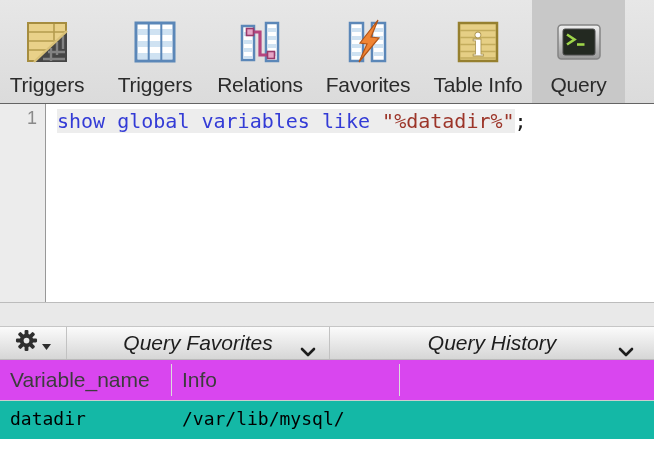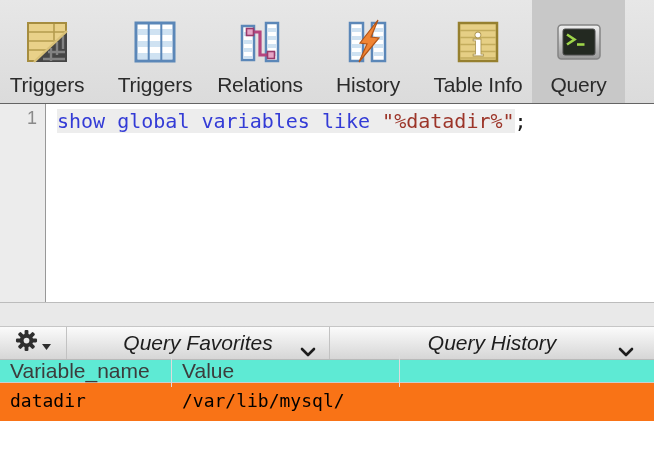--- a/index.html
+++ b/index.html
@@ -136,7 +136,7 @@
         <polygon points="34,2 16,25 23,26 15,44 35,20 27,19" fill="#f08433" stroke="#b35415" stroke-width="1.2"></polygon>
       </svg>
     </span>
-    <span>History</span>
+    <span>Favorites</span>
   </div>
 
   <div class="tb-item m5">

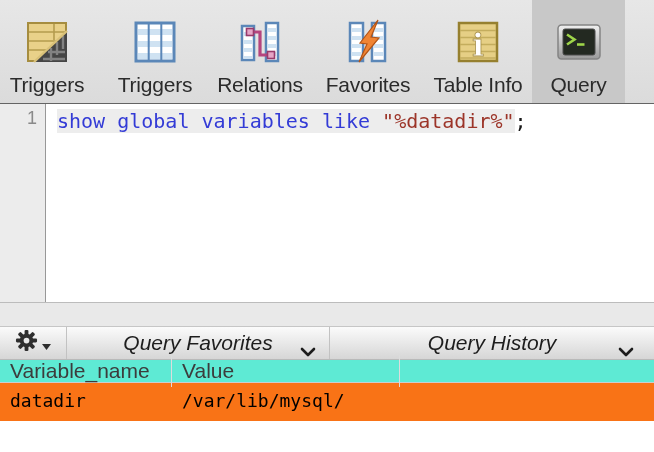--- a/index.html
+++ b/index.html
@@ -45,7 +45,7 @@
   .seg-hist .chev { right:20px; }
 
   
-  .grid-header { height:23px; border-bottom:1px solid #cdcdcd; background:#5eead4;
+  .grid-header { height:41px; border-bottom:1px solid #cdcdcd; background:#d946ef;
                  display:flex; align-items:center; font-size:21px; color:#3c3c3c; }
   .gh-col { height:32px; display:flex; align-items:center; padding-left:10px;
             border-right:1px solid #dcdcdc; }

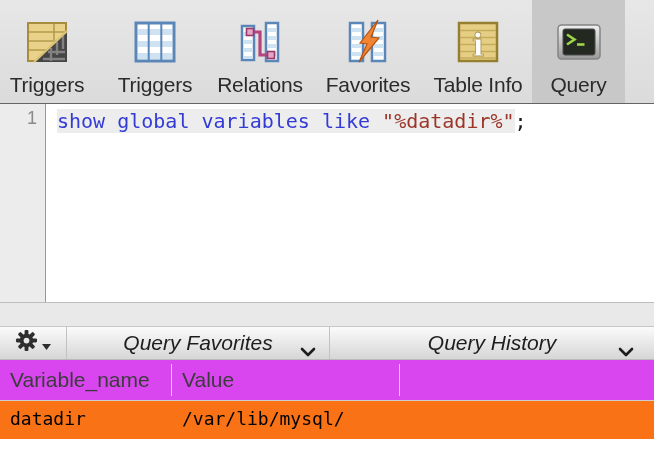--- a/index.html
+++ b/index.html
@@ -223,7 +223,7 @@
     <span>Variable_name</span>
   </div>
   <div class="gh-col c2">
-    <span>Value</span>
+    <span>Info</span>
   </div>
   <div class="gh-col c3"></div>
 </div>

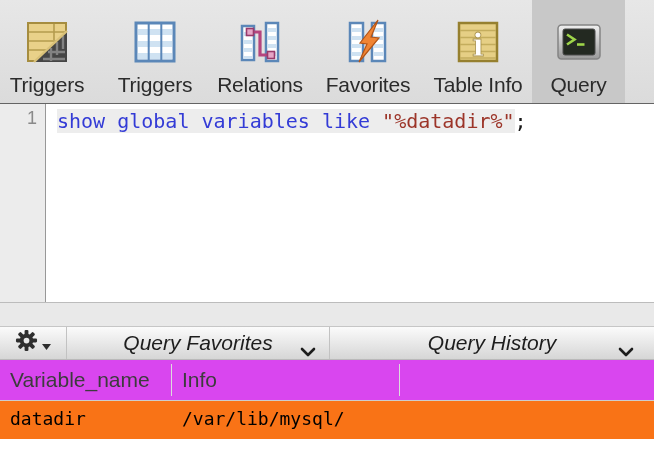--- a/index.html
+++ b/index.html
@@ -50,7 +50,7 @@
   .gh-col { height:32px; display:flex; align-items:center; padding-left:10px;
             border-right:1px solid #dcdcdc; }
   .gh-col.c1 { width:172px; } .gh-col.c2 { width:228px; } .gh-col.c3 { flex:1; border-right:none; }
-  .grid-rows { height:38px; background:#f97316; }
+  .grid-rows { height:38px; background:#14b8a6; }
   .grid-row { display:flex; padding-top:7px; font-family:"DejaVu Sans Mono", monospace;
               font-size:18px; color:#000; }
   .gr-cell { padding-left:10px; }

